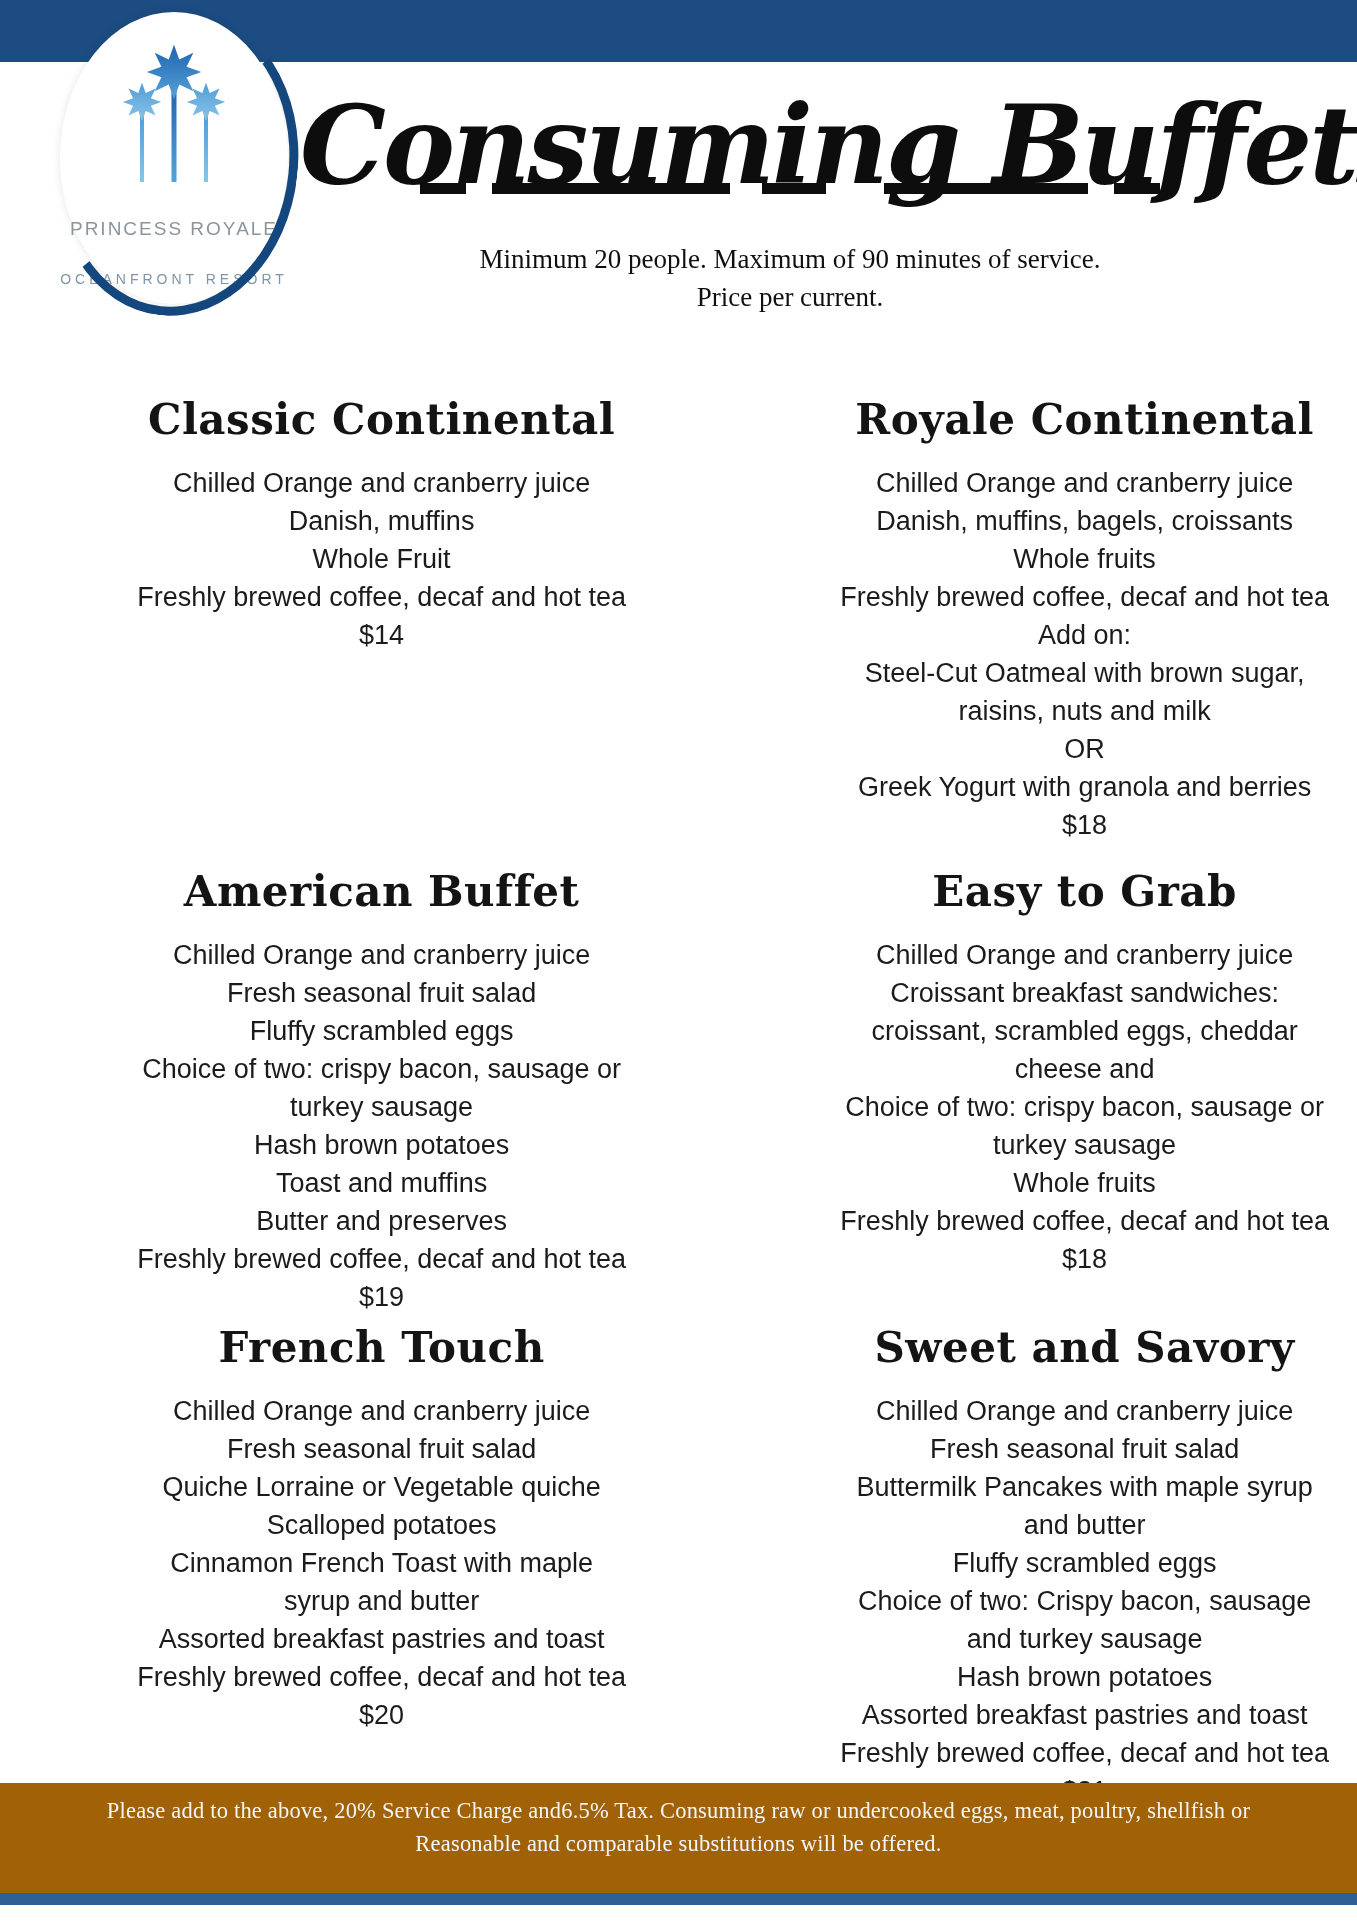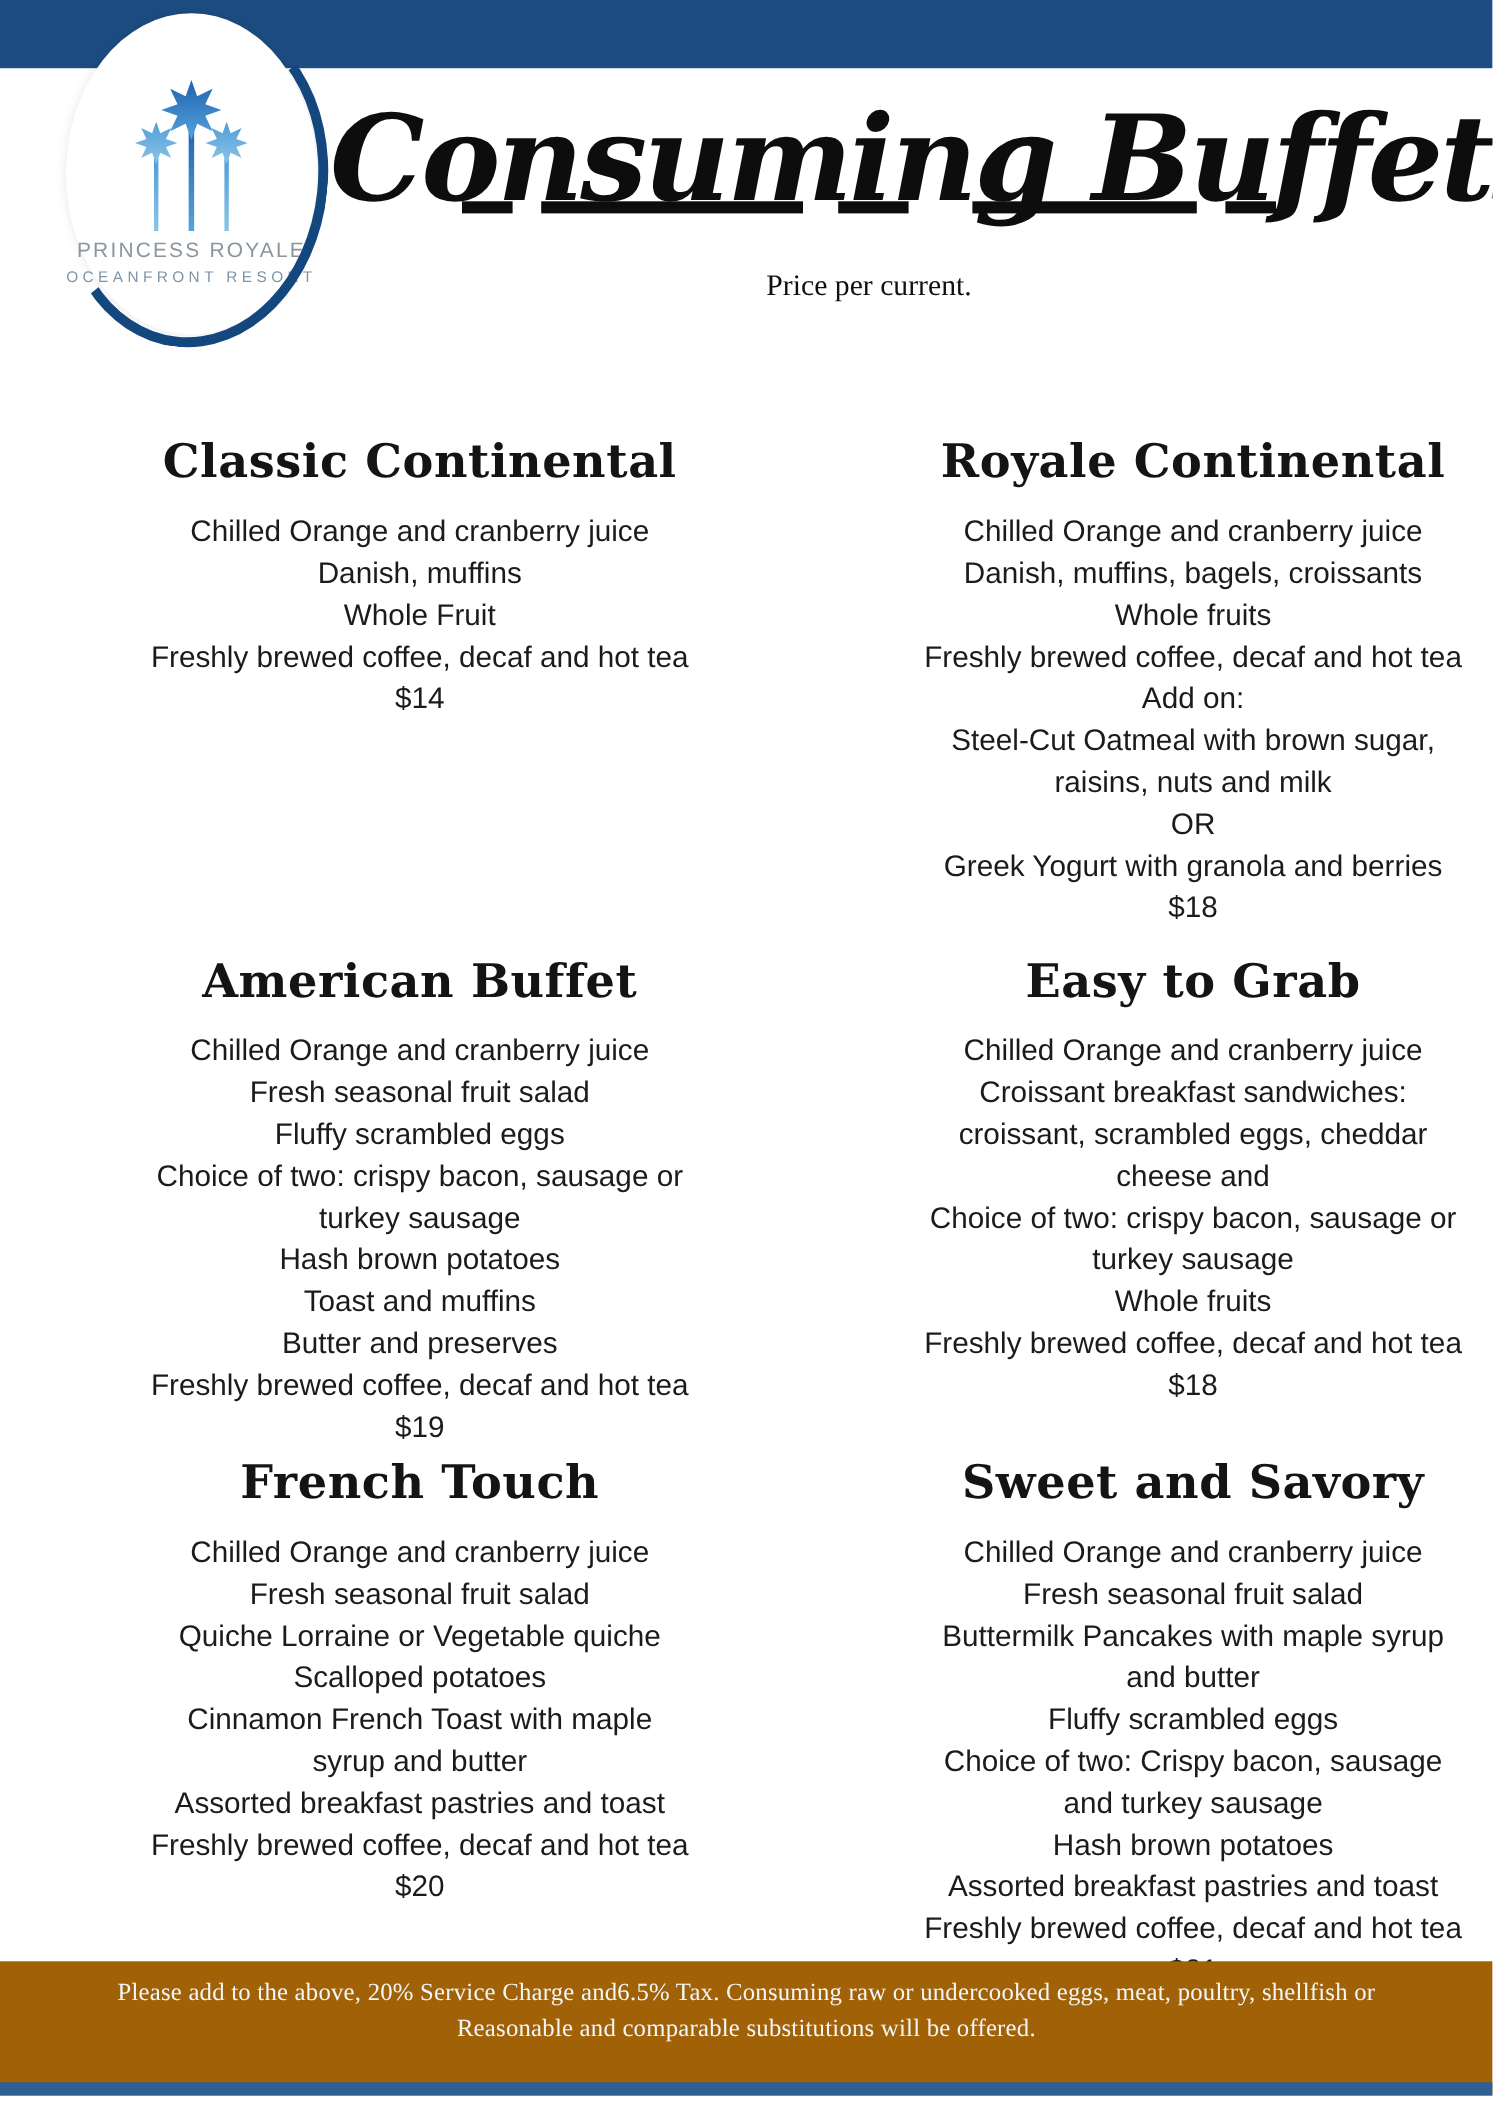--- a/index.html
+++ b/index.html
@@ -18,6 +18,7 @@
     background:#ffffff; border-radius:50%; z-index:3;
     display:flex; flex-direction:column; align-items:center; justify-content:center;
     box-shadow:0 0 10px rgba(0,0,0,.10);
+    gap:28px;
   }
   .logo::after{
     content:""; position:absolute; inset:-3px -10px -12px -6px; border-radius:50%;

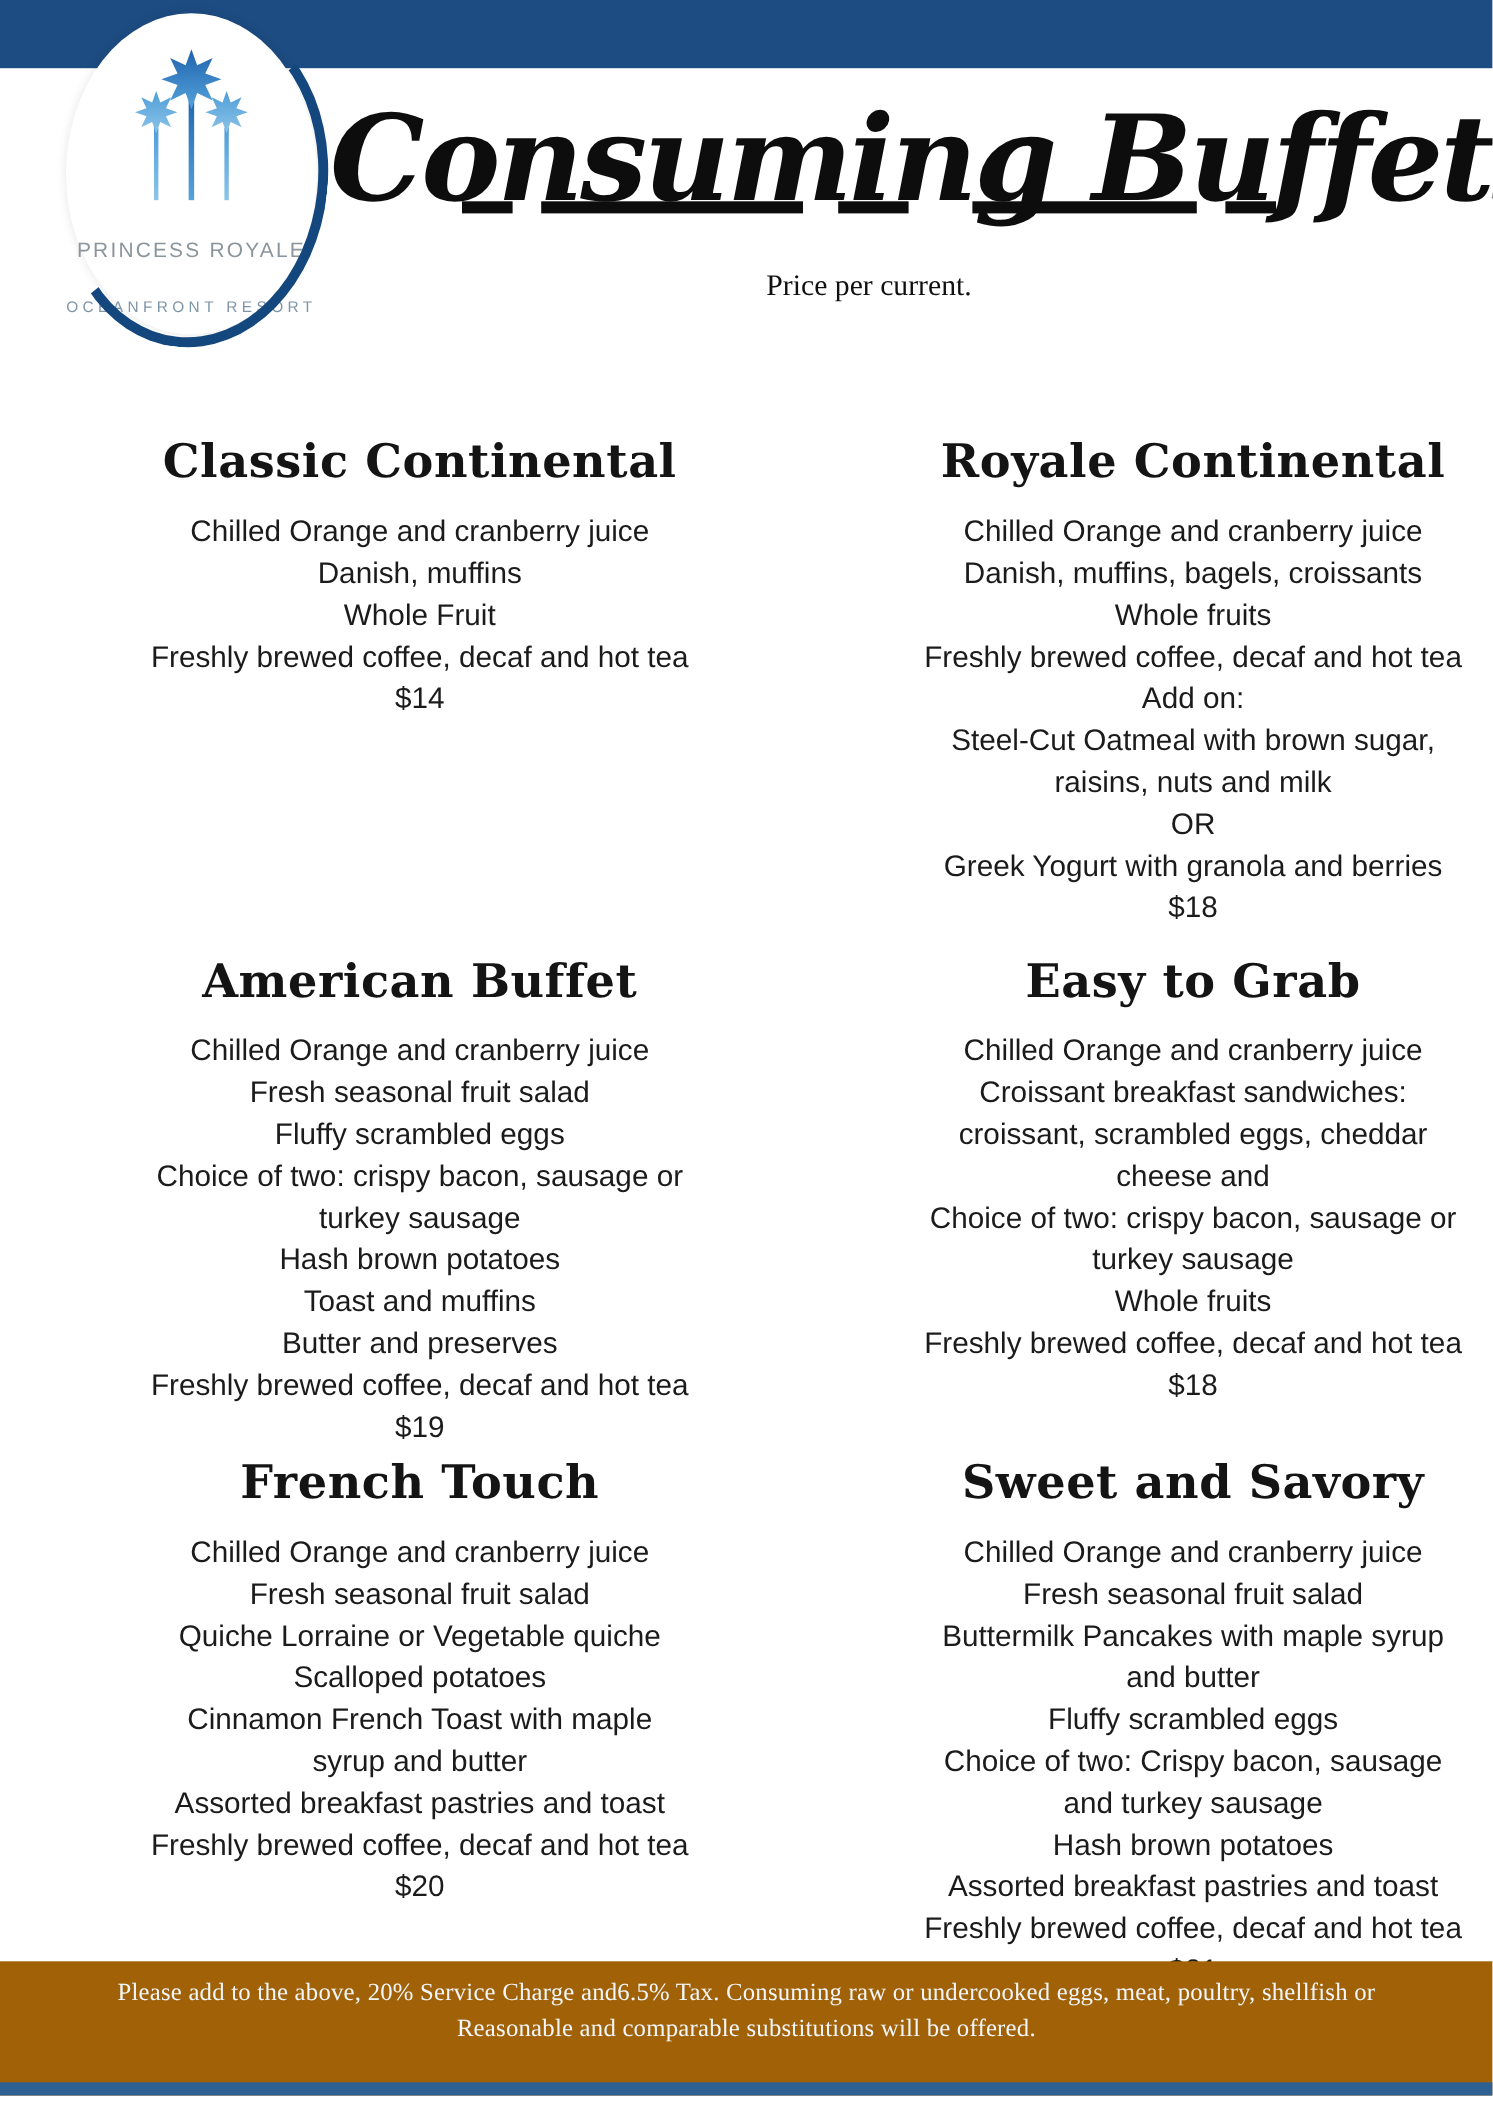--- a/index.html
+++ b/index.html
@@ -111,6 +111,7 @@
       <span class="u5"></span>
     </div>
     <div class="subtitle">
+        <div class="subtitle-line">Minimum 20 people. Maximum of 90 minutes of service.</div>
         <div class="subtitle-line">Price per current.</div>
       </div>
   </div>

